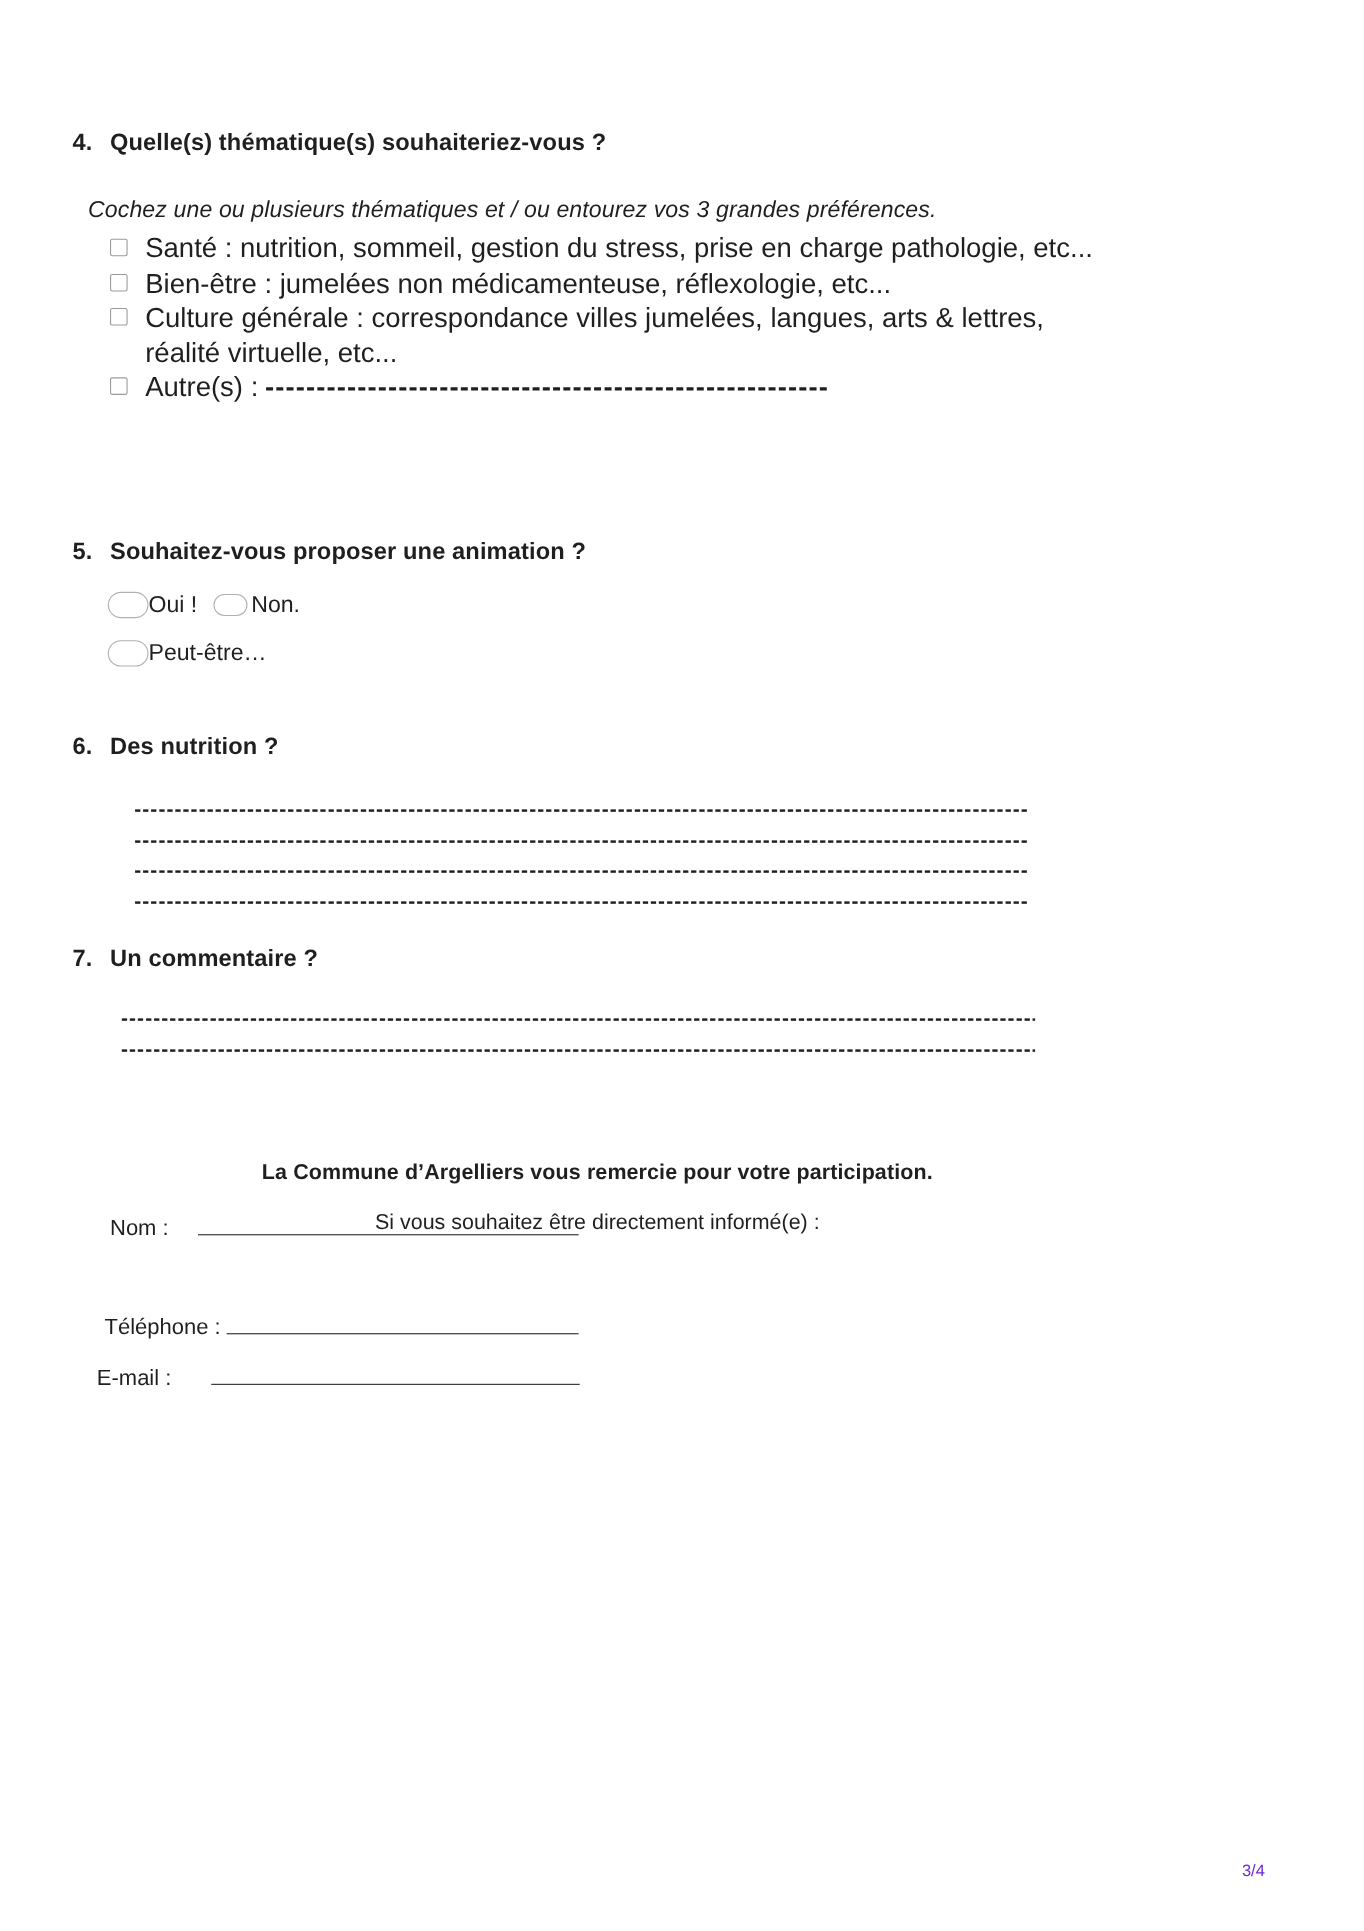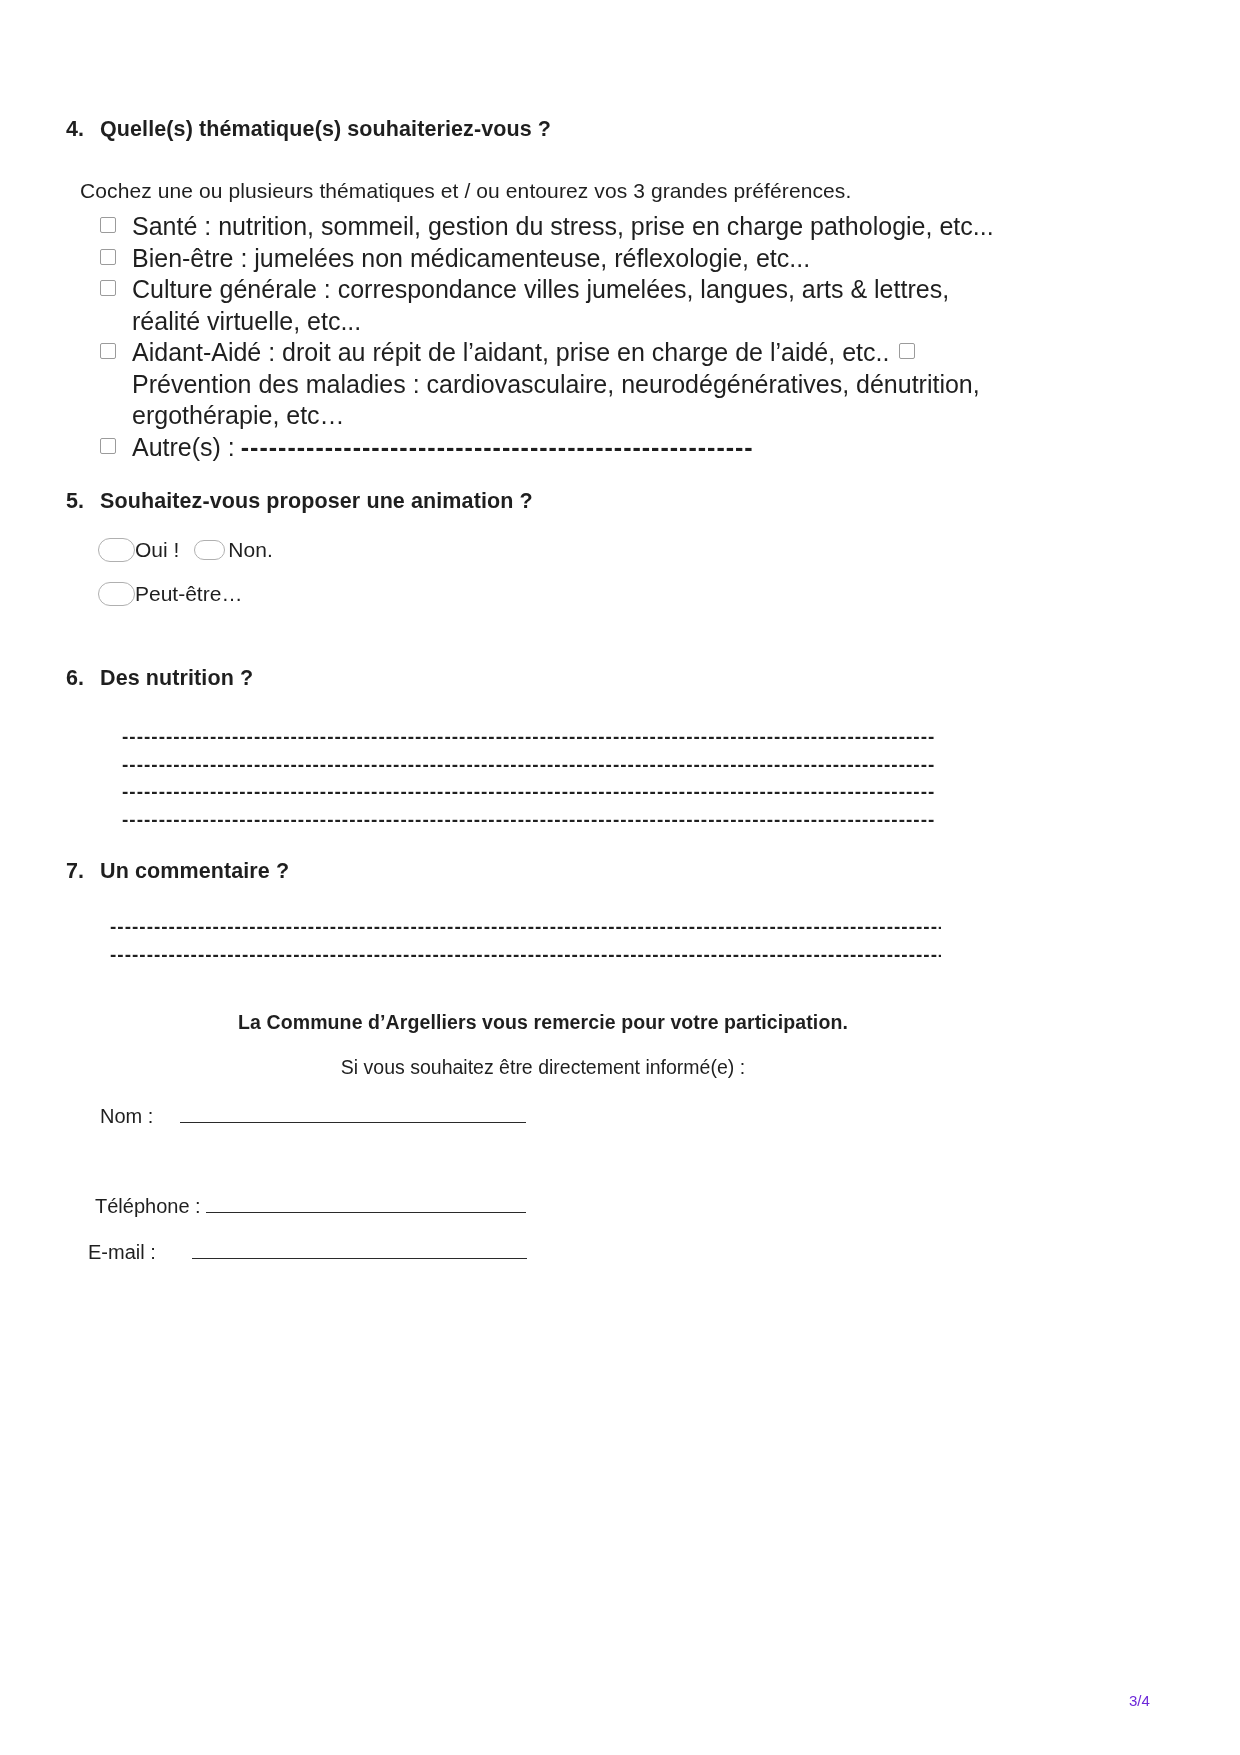--- a/index.html
+++ b/index.html
@@ -21,7 +21,7 @@
   .heading .qnum{display:inline-block;width:34px;}
   .instruction{
     position:absolute;left:80px;top:179px;
-    font-size:21px;
+    font-size:21px;font-style:italic;
     white-space:nowrap;letter-spacing:0.1px;
   }
   .options{position:absolute;left:100px;top:211px;width:930px;}

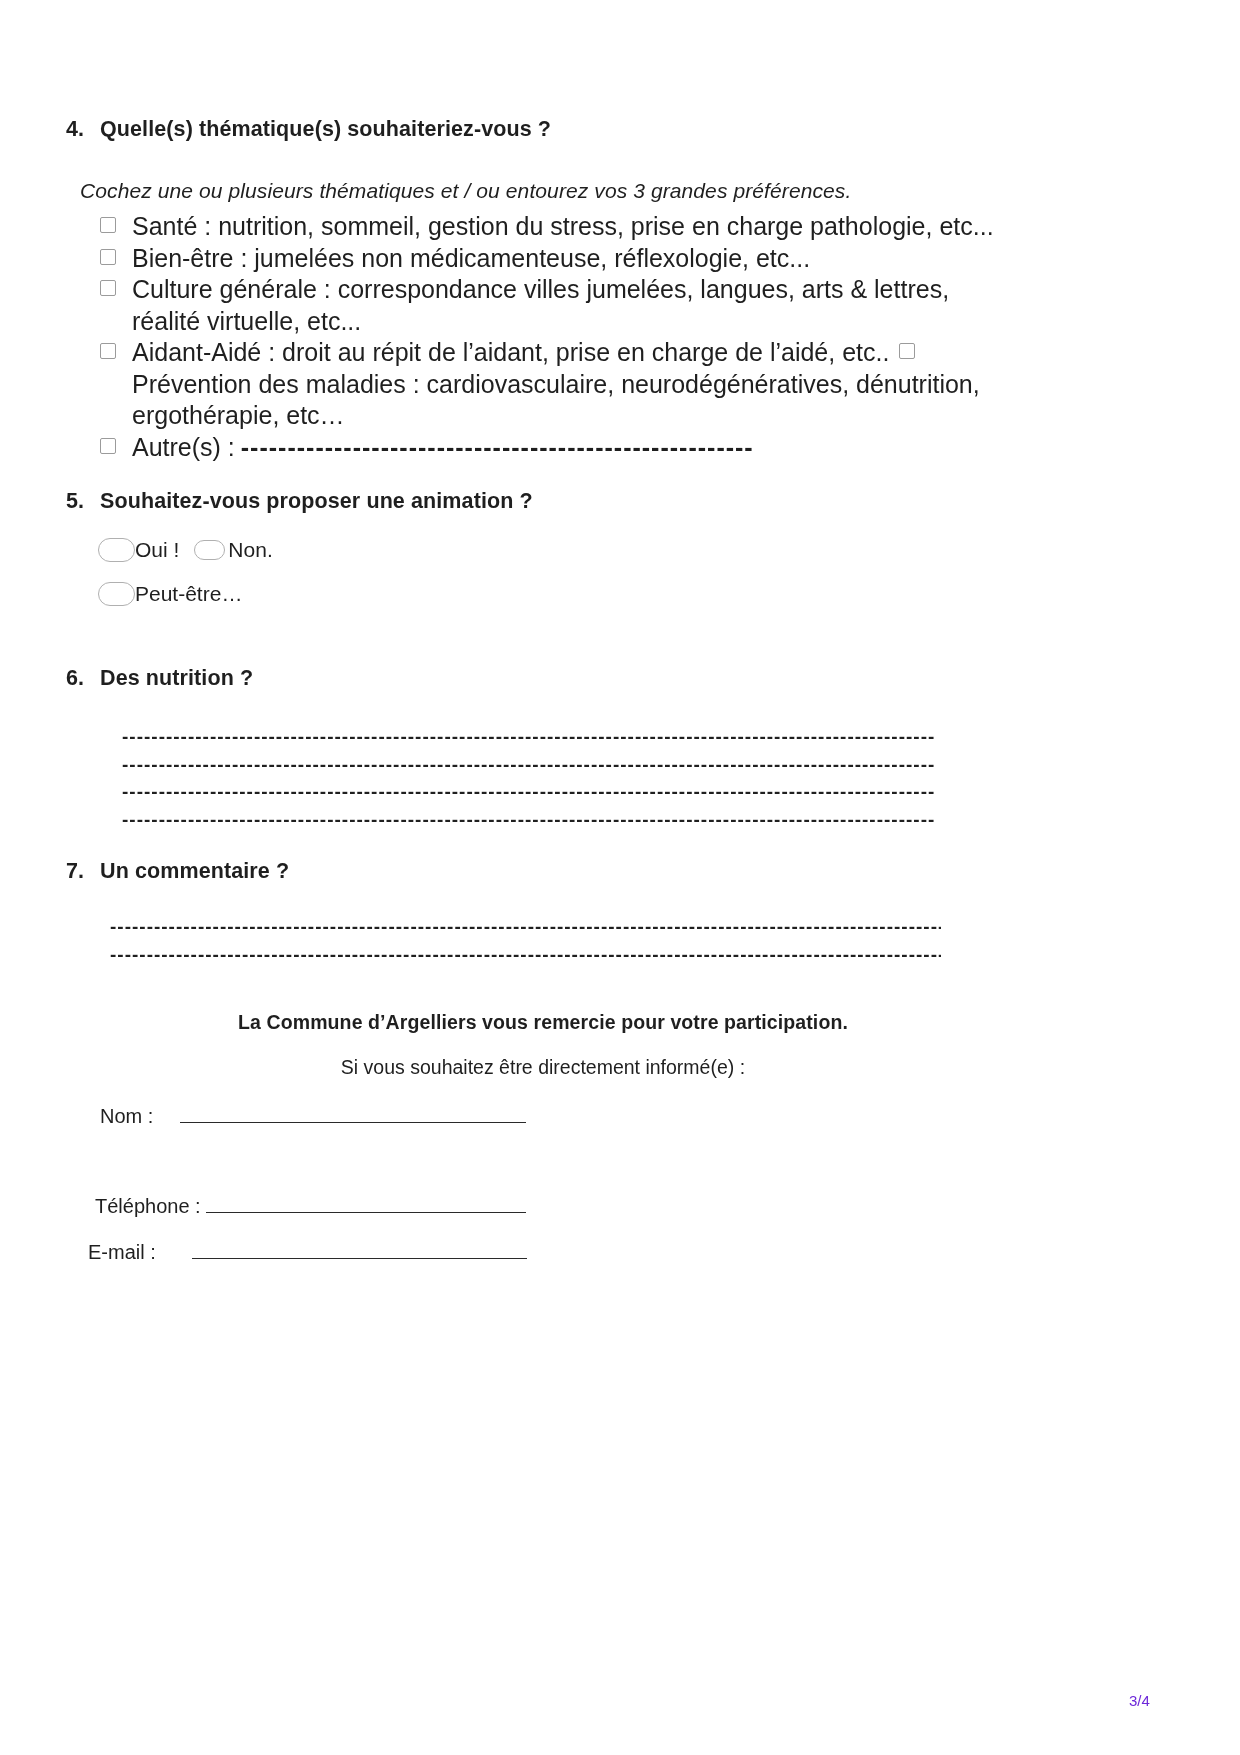--- a/index.html
+++ b/index.html
@@ -99,10 +99,6 @@
       <span class="option-text">Culture générale : correspondance villes jumelées, langues, arts &amp; lettres, réalité virtuelle, etc...</span>
     </div>
 
-    <div class="option-row">
-      <span class="checkbox"></span>
-      <span class="option-text"><span>Aidant-Aidé : droit au répit de l’aidant, prise en charge de l’aidé, etc..</span><span class="checkbox inline"></span><span>Prévention des maladies : cardiovasculaire, neurodégénératives, dénutrition, ergothérapie, etc…</span></span>
-    </div>
 
     <div class="option-row">
       <span class="checkbox"></span>

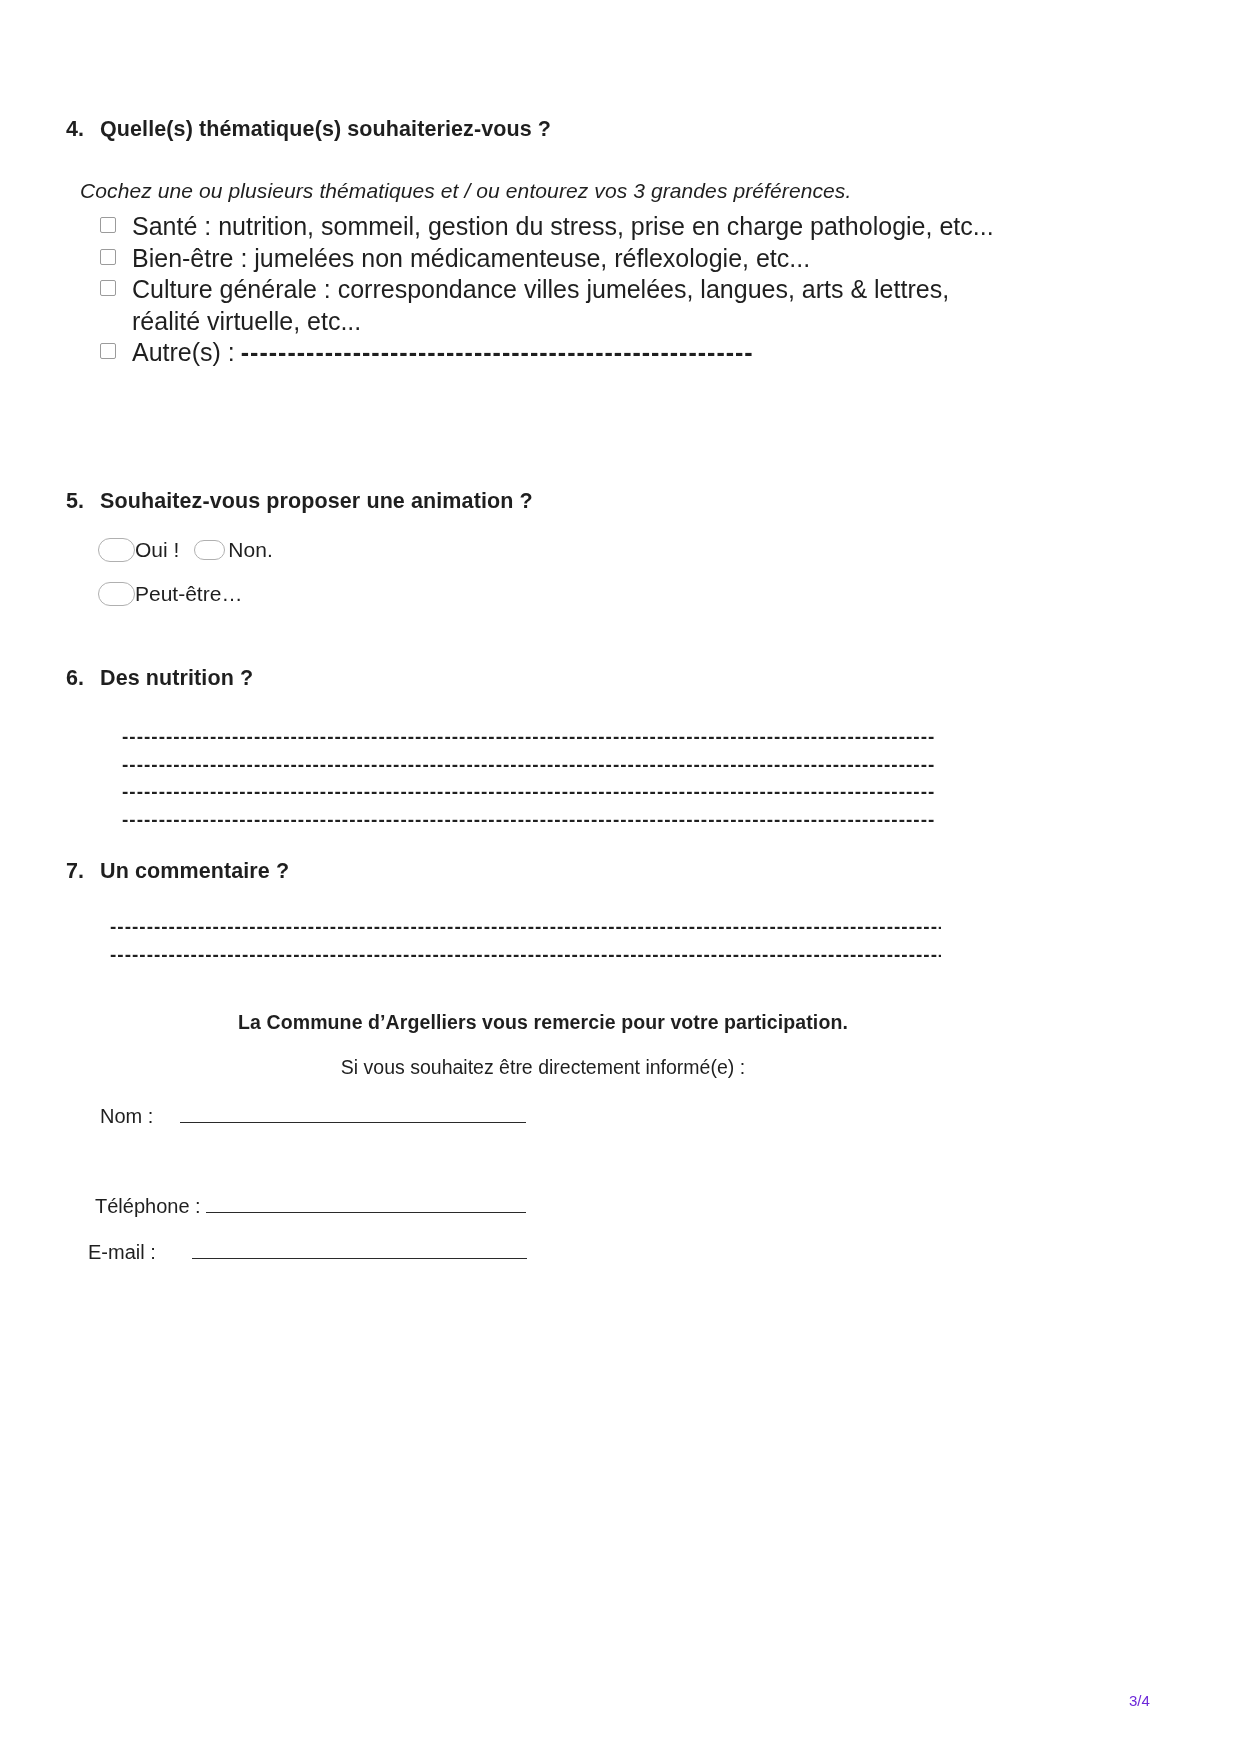--- a/index.html
+++ b/index.html
@@ -59,7 +59,7 @@
   }
   .q6line{left:122px;width:812px;}
   .q7line{left:110px;width:831px;}
-  .center-line{position:absolute;left:66px;width:954px;text-align:center;}
+  .center-line{position:absolute;left:66px;width:954px;text-align:center;margin-top:44px;}
   .thanks{font-size:19.5px;font-weight:bold;letter-spacing:0.1px;}
   .info{font-size:19.5px;}
   .field-row{position:absolute;font-size:20px;display:flex;align-items:baseline;white-space:nowrap;}

